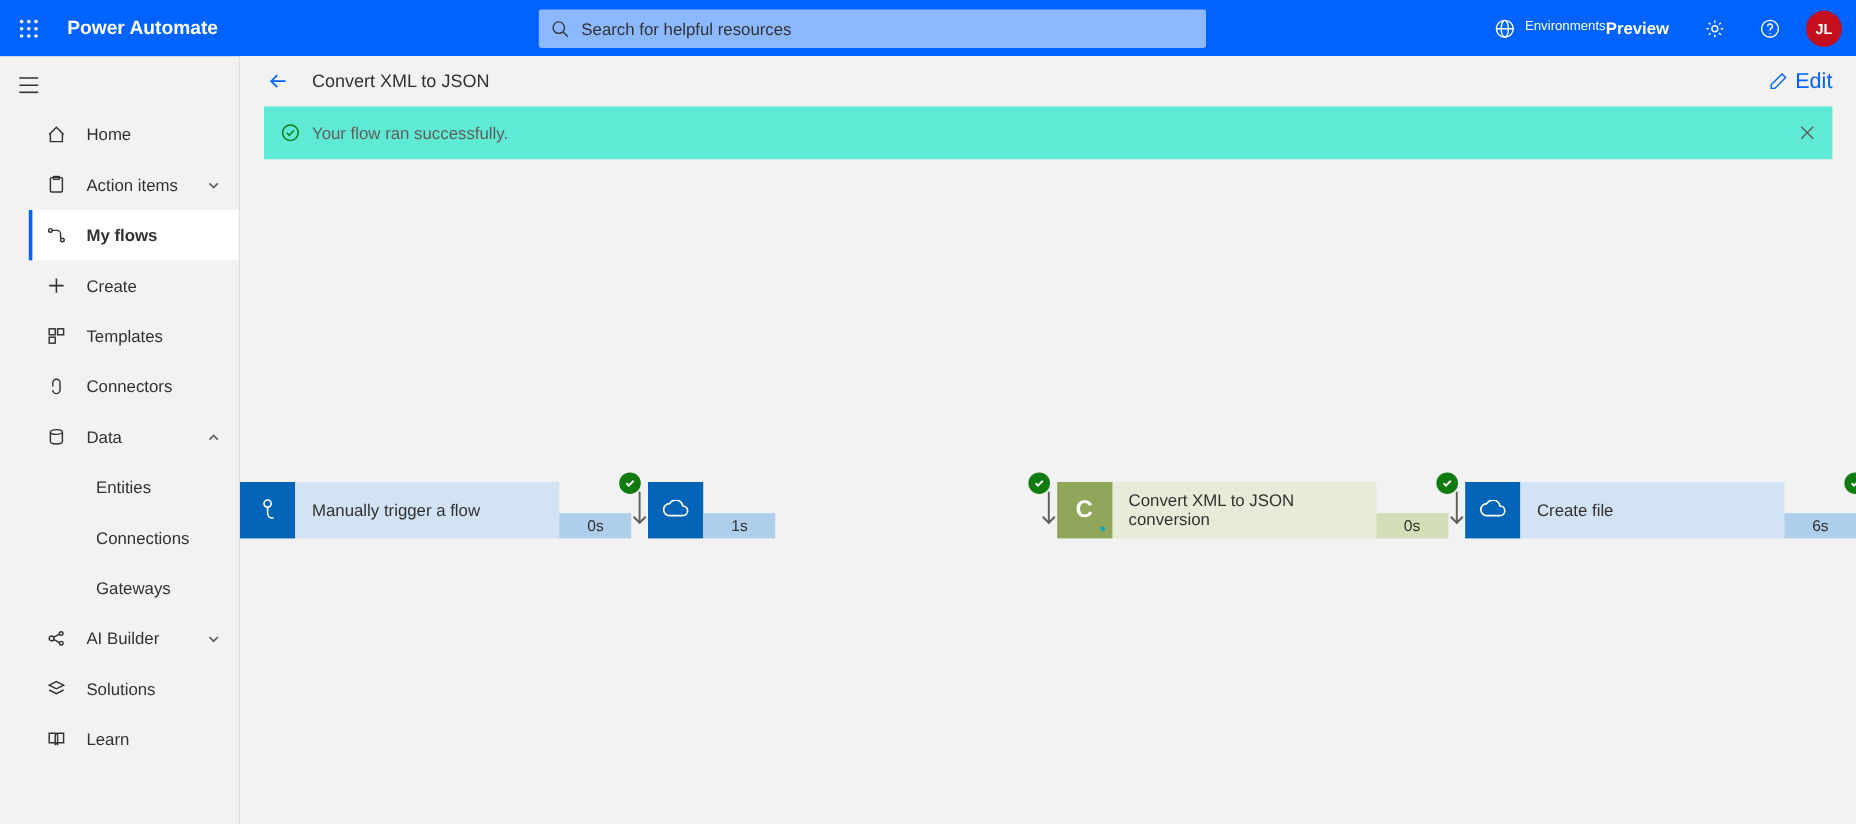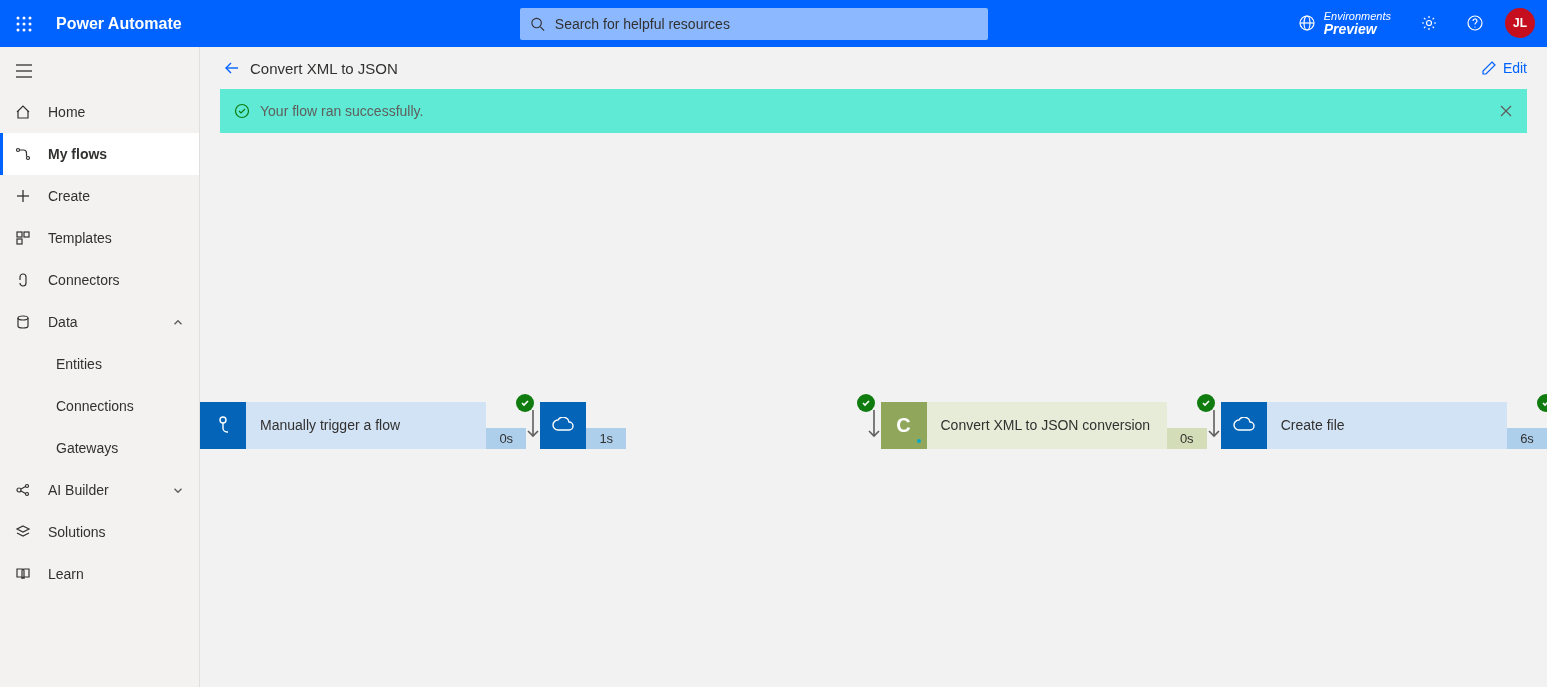--- a/index.html
+++ b/index.html
@@ -18,7 +18,7 @@
   .app-title { font-size: 16px; font-weight: 600; margin-left: 8px; }
   .search-wrap { flex: 1; display: flex; justify-content: center; }
   .search-box {
-    width: 468px; height: 32px;
+    width: 556px; height: 32px;
     background: rgba(255,255,255,0.55);
     border-radius: 2px;
     display: flex; align-items: center;

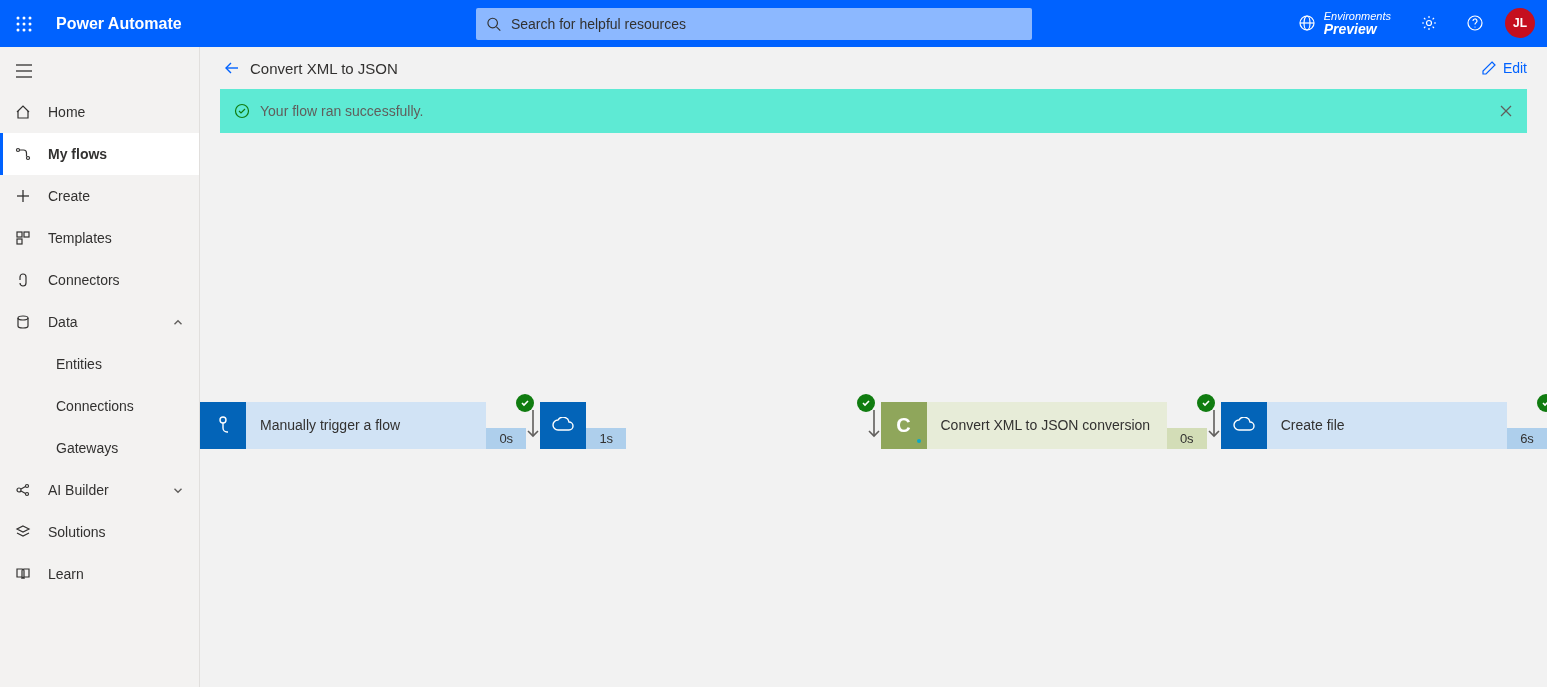--- a/index.html
+++ b/index.html
@@ -33,7 +33,7 @@
   .search-box input::placeholder { color: #323130; }
   .hdr-right { display: flex; align-items: center; gap: 14px; }
   .env-block { display: flex; gap: 8px; align-items: center; cursor: pointer; padding: 4px 8px; }
-  .env-text { display: flex; flex-direction: column; line-height: 1.1; font-style: italic; }
+  .env-text { display: flex; flex-direction: row; line-height: 1.1; }
   .env-label { font-size: 11px; }
   .env-value { font-size: 14px; font-weight: 600; }
   .hdr-icon { width: 32px; height: 32px; display: flex; align-items: center; justify-content: center; cursor: pointer; }

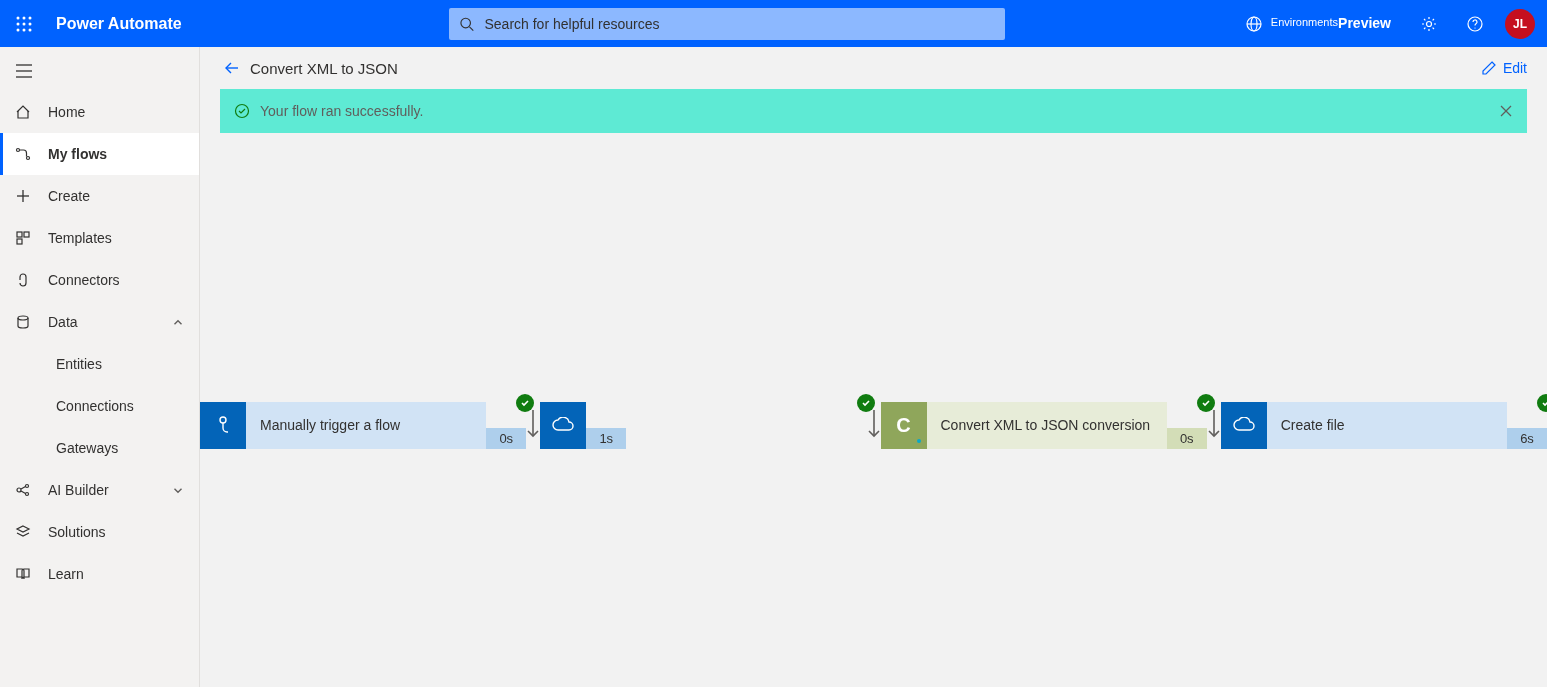--- a/index.html
+++ b/index.html
@@ -70,7 +70,7 @@
     height: 42px; display: flex; align-items: center; justify-content: space-between;
     padding: 0 20px; background: #f2f2f2;
   }
-  .crumb-left { display: flex; align-items: center; gap: 6px; }
+  .crumb-left { display: flex; align-items: center; gap: 16px; }
   .back-btn { width: 24px; height: 24px; display: flex; align-items: center; justify-content: center; cursor: pointer; color: #0062ff; }
   .crumb-title { font-size: 15px; }
   .edit-btn { display: flex; align-items: center; gap: 6px; cursor: pointer; color: #0062ff; font-size: 14px; }

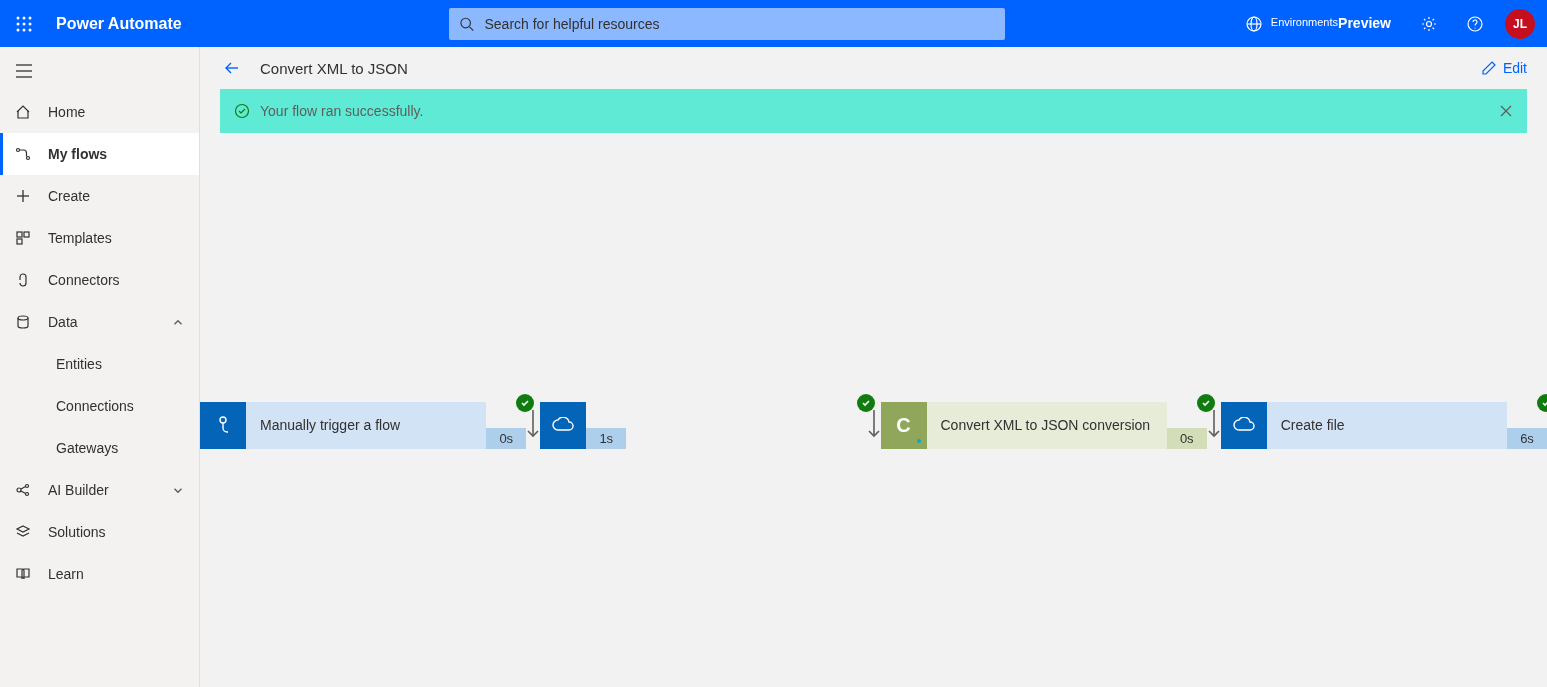--- a/index.html
+++ b/index.html
@@ -73,7 +73,7 @@
   .crumb-left { display: flex; align-items: center; gap: 16px; }
   .back-btn { width: 24px; height: 24px; display: flex; align-items: center; justify-content: center; cursor: pointer; color: #0062ff; }
   .crumb-title { font-size: 15px; }
-  .edit-btn { display: flex; align-items: center; gap: 6px; cursor: pointer; color: #0062ff; font-size: 14px; }
+  .edit-btn { display: flex; align-items: center; gap: 6px; cursor: pointer; color: #0062ff; font-size: 18px; }
 
   .notice {
     margin: 0 20px; height: 44px;

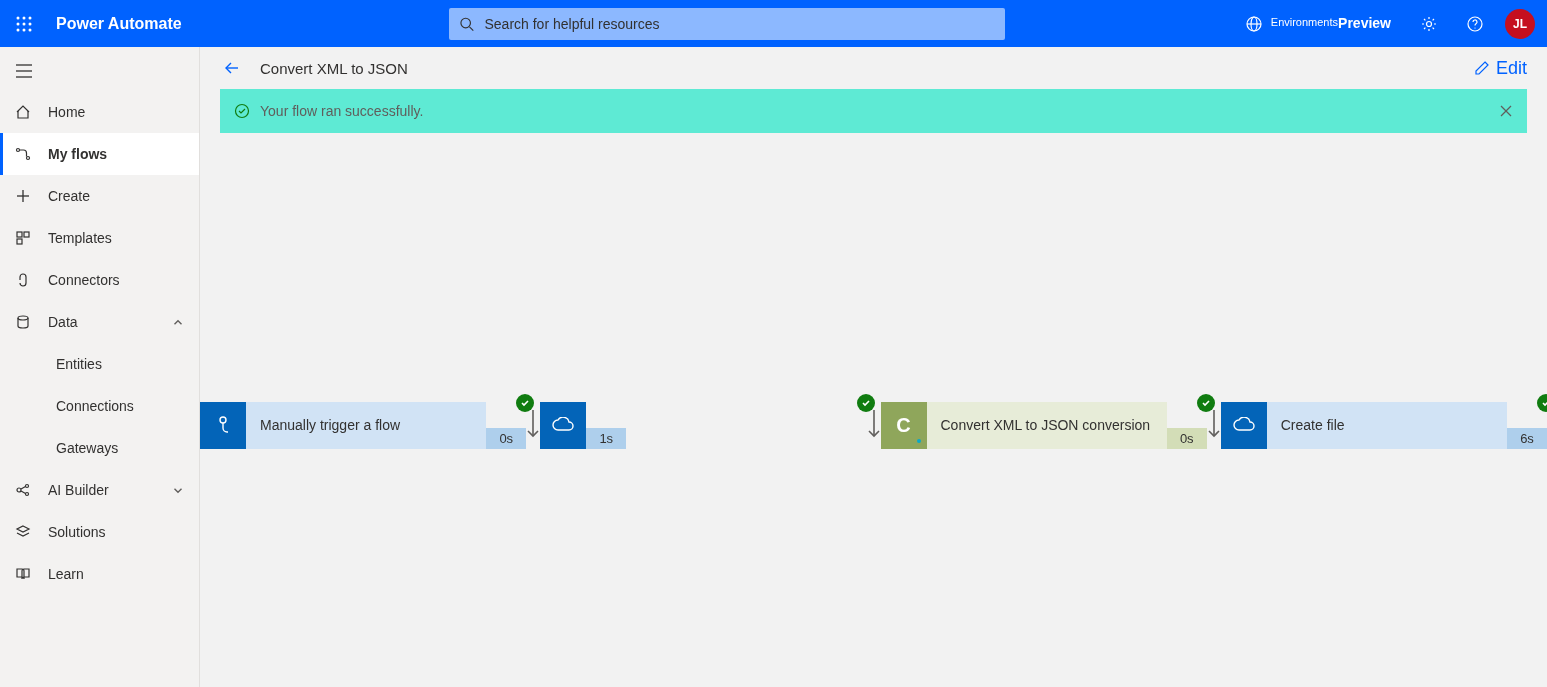--- a/index.html
+++ b/index.html
@@ -54,6 +54,7 @@
     height: 42px; display: flex; align-items: center;
     padding: 0 14px; cursor: pointer; gap: 16px;
     position: relative;
+    margin-left: 24px;
   }
   .nav-item.active { background: #fff; font-weight: 600; }
   .nav-item.active::before {

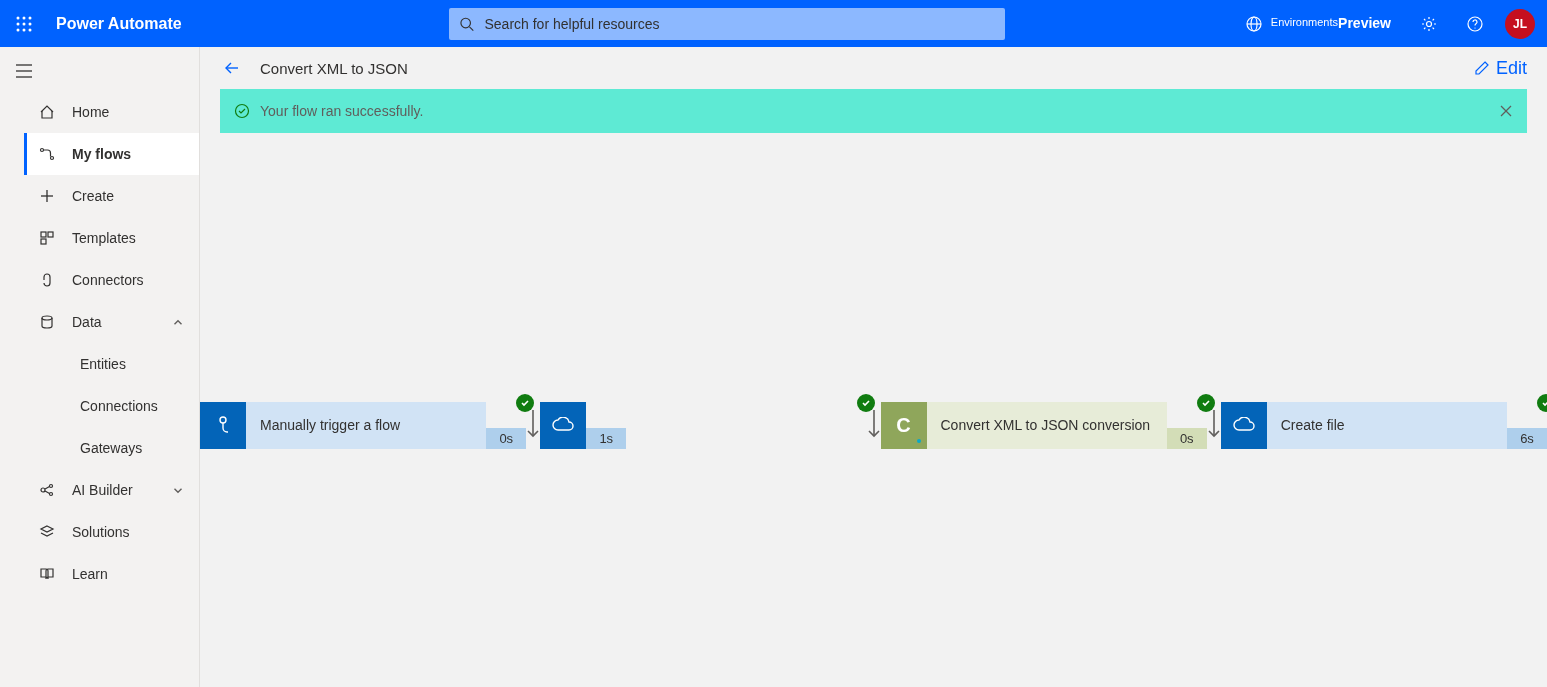--- a/index.html
+++ b/index.html
@@ -203,6 +203,18 @@
       <span class="nav-label">Home</span>
     </div>
 
+    <div class="nav-item">
+      <span class="nav-icon">
+          <svg width="16" height="16" viewBox="0 0 16 16" fill="none" stroke="currentColor" stroke-width="1.2">
+            <rect x="3" y="2" width="10" height="12" rx="1"></rect>
+            <rect x="5.5" y="1" width="5" height="2.5" rx="0.5"></rect>
+          </svg>
+        </span>
+      <span class="nav-label">Action items</span>
+      <svg class="chev" viewBox="0 0 12 12" fill="none" stroke="currentColor" stroke-width="1.2">
+          <path d="M3 5l3 3 3-3"></path>
+        </svg>
+    </div>
 
     <div class="nav-item active">
       <span class="nav-icon">

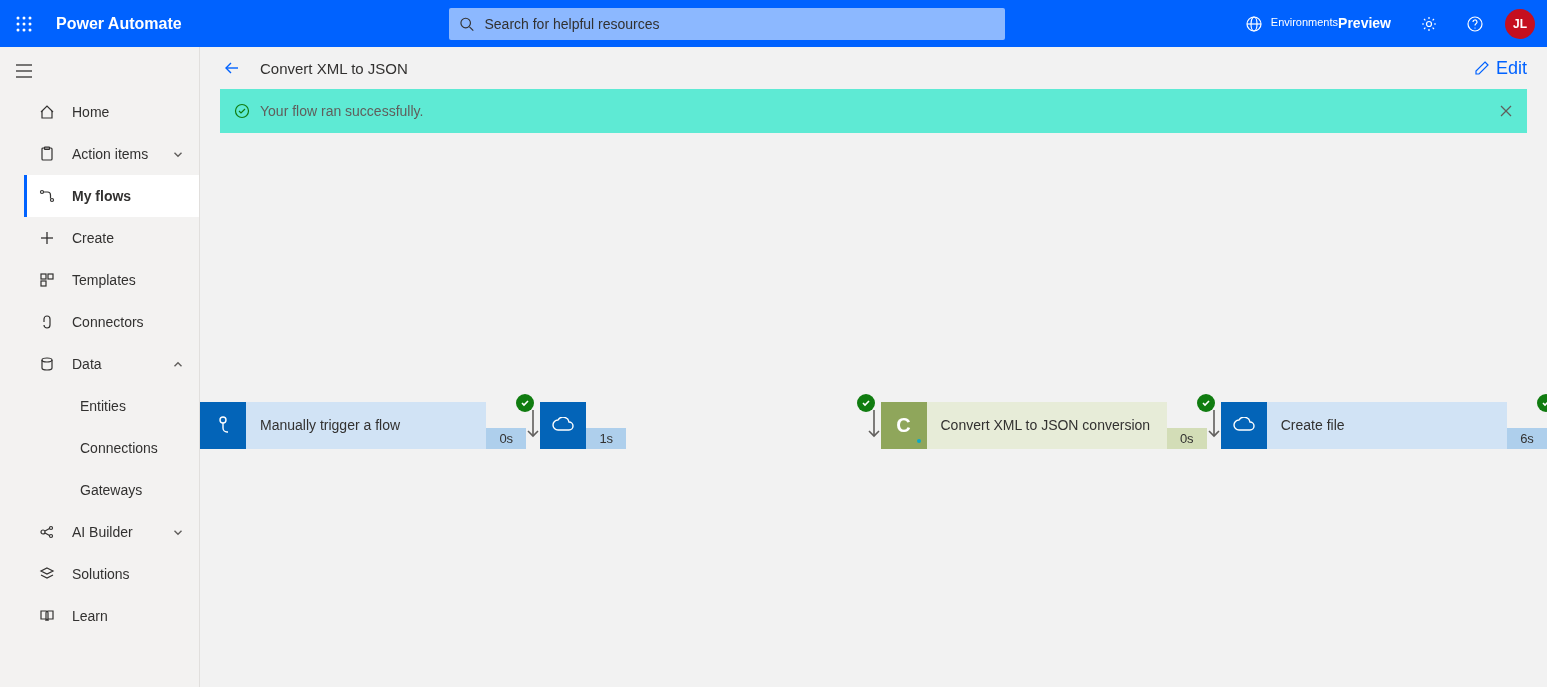--- a/index.html
+++ b/index.html
@@ -102,7 +102,7 @@
     flex: 1; display: flex; align-items: center; padding: 0 14px; font-size: 14px;
   }
   .step-time {
-    width: 40px; display: flex; align-items: center; justify-content: center; font-size: 13px; margin-top: 26px;
+    width: 60px; display: flex; align-items: center; justify-content: center; font-size: 13px; margin-top: 26px;
   }
   .step-check {
     position: absolute; right: -8px; top: -8px;

